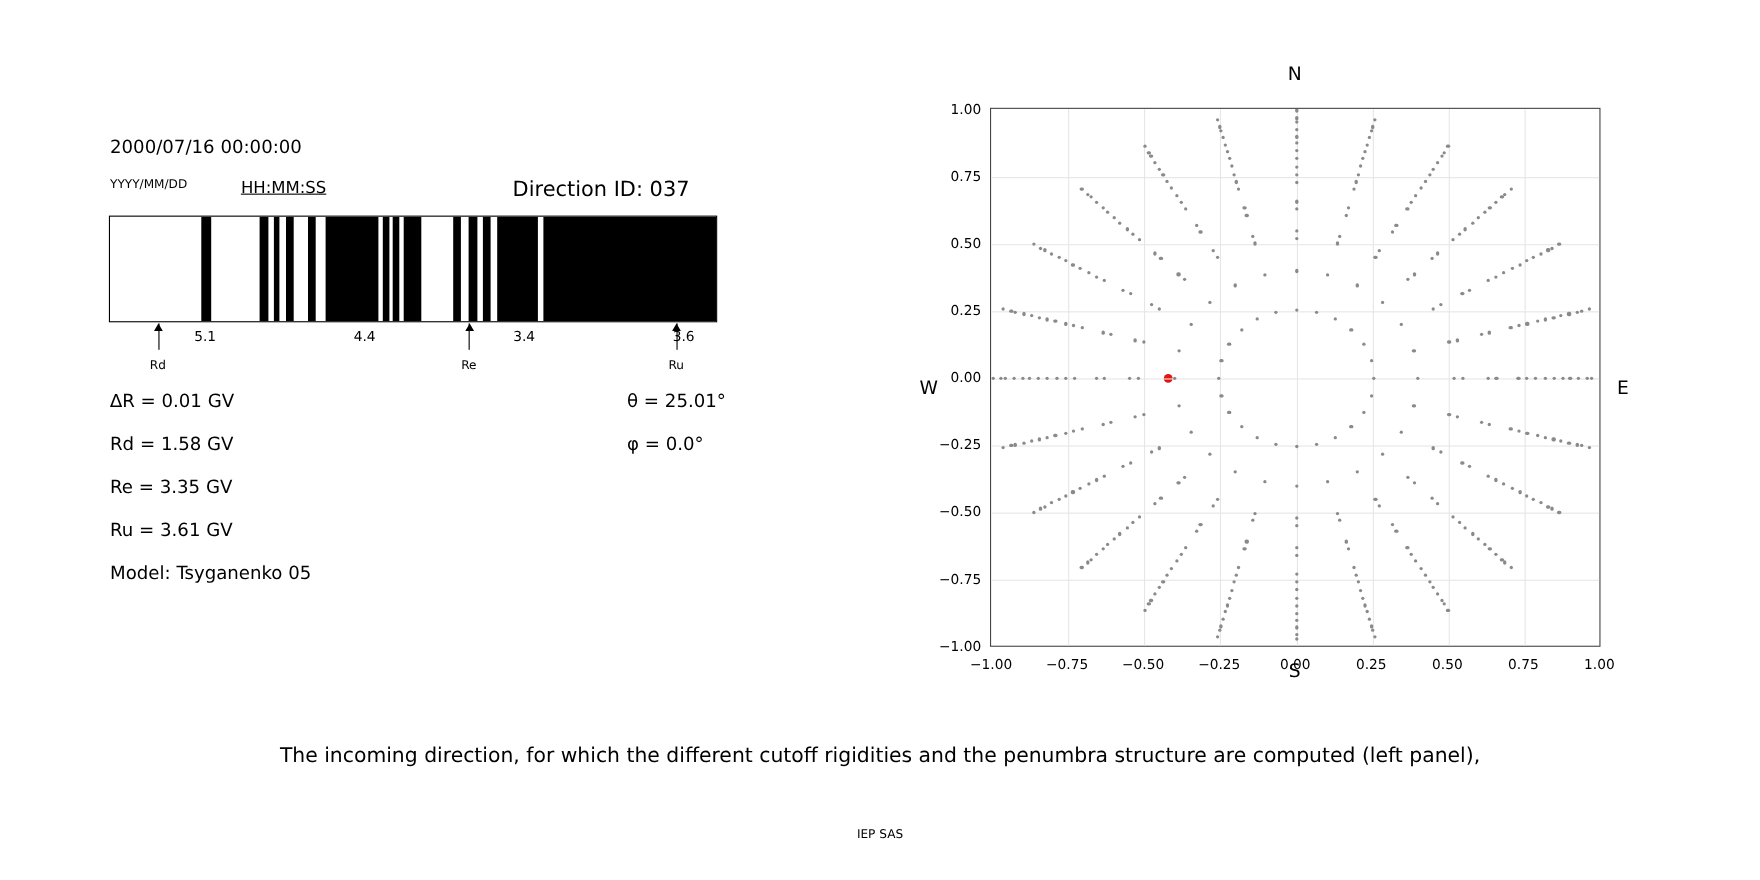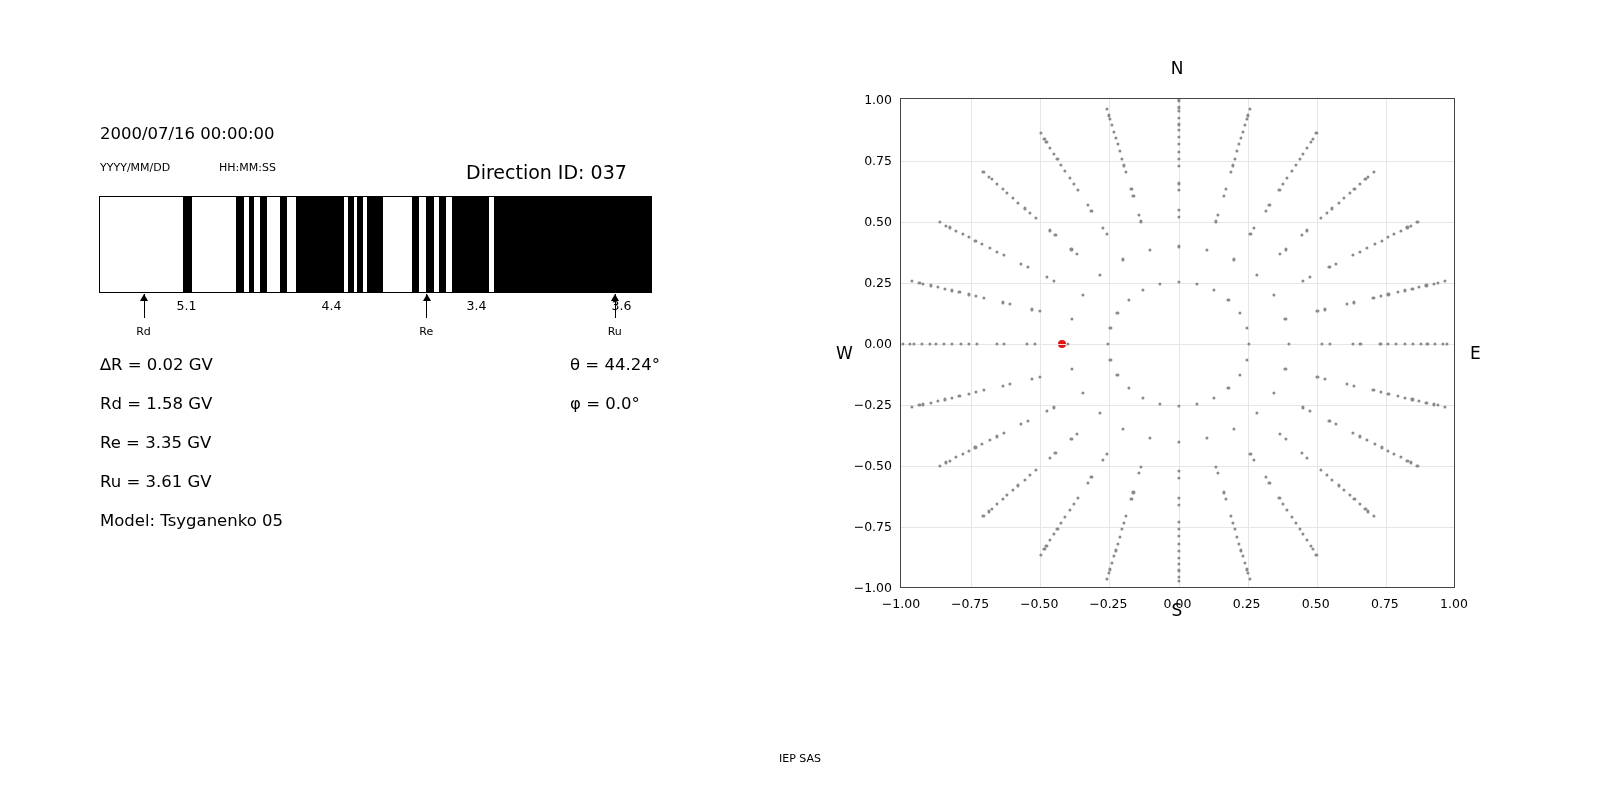--- a/index.html
+++ b/index.html
@@ -30,7 +30,7 @@
   #geo-position { left: 100px; top: 84px; font-size: 16.5px; }
   #datetime     { left: 100px; top: 124px; font-size: 16.5px; }
   #date-format  { left: 100px; top: 161px; font-size: 11px; }
-  #time-format  { left: 219px; top: 161px; font-size: 11px; }
+  #time-format  { left: 219px; top: 161px; font-size: 15px; text-decoration: underline; }
   #direction-id { left: 466px; top: 161px; font-size: 19px; }
 
   

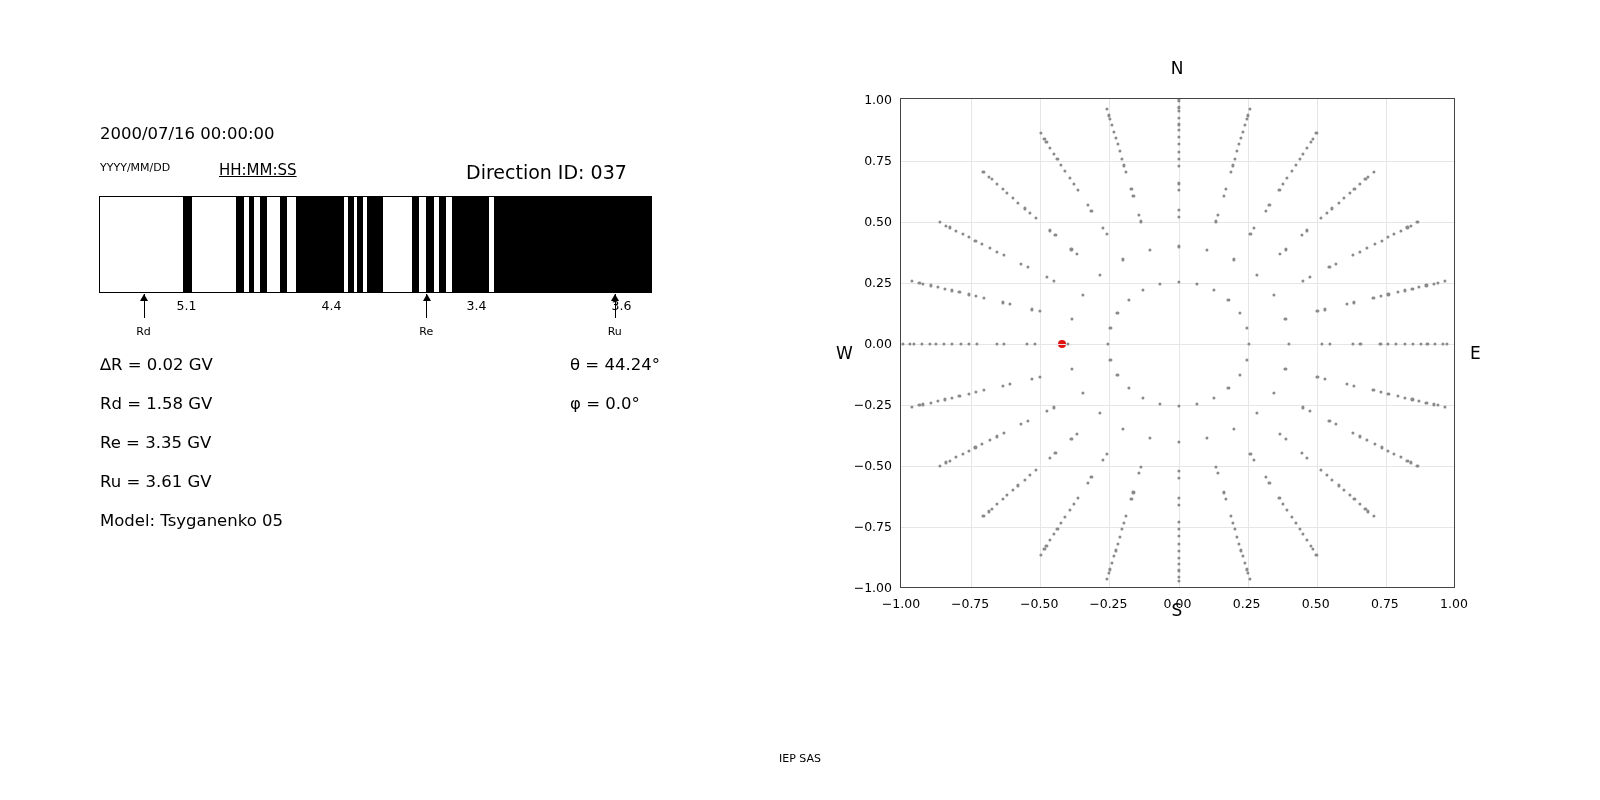--- a/index.html
+++ b/index.html
@@ -237,7 +237,7 @@
       <div class="marker-label" style="left: 515.75px;">Ru</div>
     </div>
 
-  <div class="param" id="p-dr">∆R = 0.02 GV</div>
+  <div class="param" id="p-dr">∆R = 0.01 GV</div>
   <div class="param" id="p-rd">Rd = 1.58 GV</div>
   <div class="param" id="p-re">Re = 3.35 GV</div>
   <div class="param" id="p-ru">Ru = 3.61 GV</div>

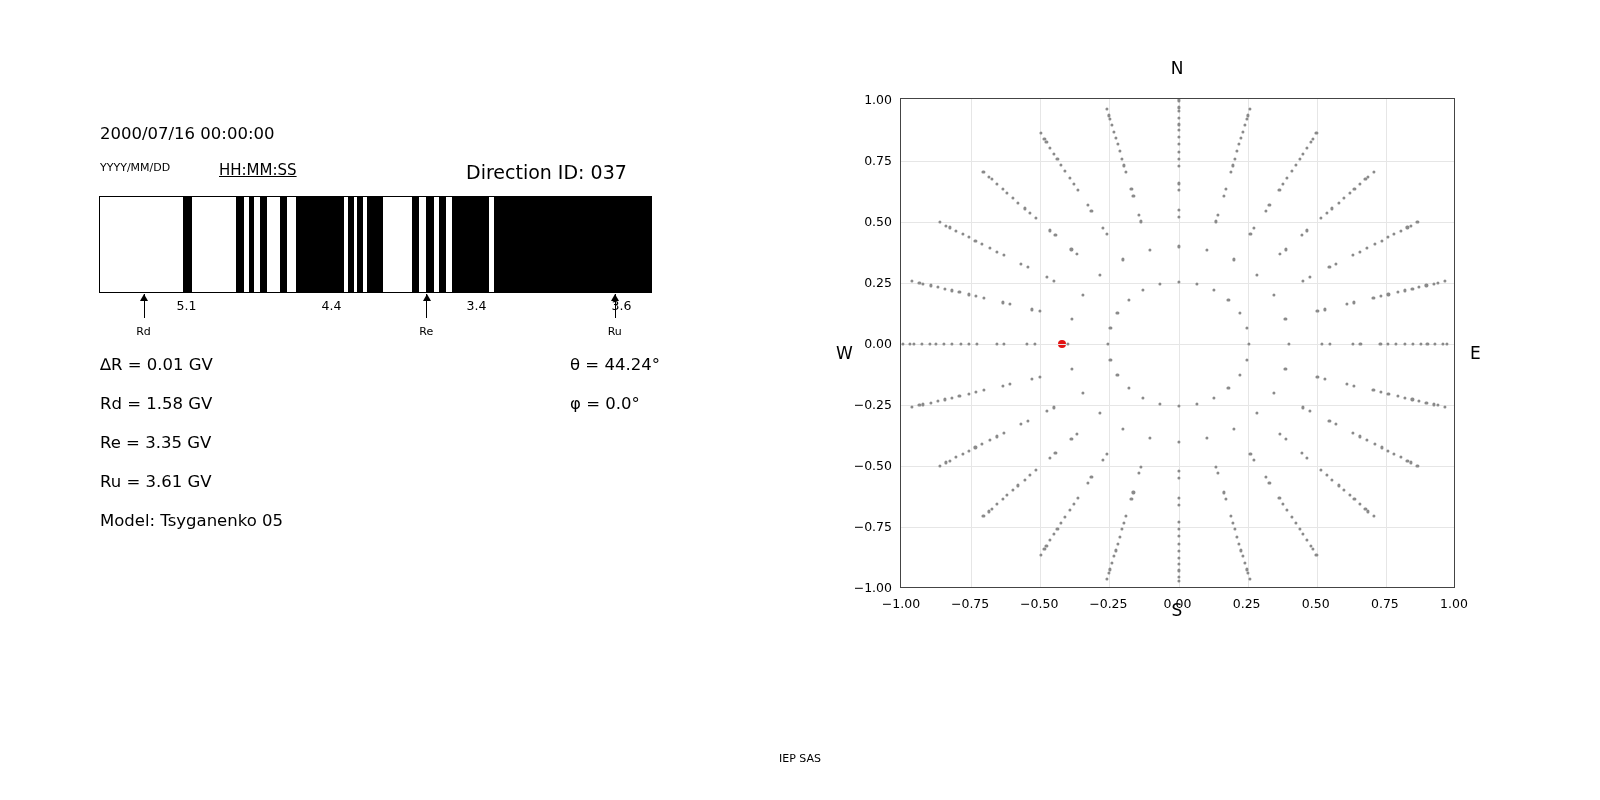--- a/index.html
+++ b/index.html
@@ -242,7 +242,7 @@
   <div class="param" id="p-re">Re = 3.35 GV</div>
   <div class="param" id="p-ru">Ru = 3.61 GV</div>
   <div class="param" id="p-mod">Model: Tsyganenko 05</div>
-  <div class="param" id="p-th">θ = 44.24°</div>
+  <div class="param" id="p-th">θ = 25.01°</div>
   <div class="param" id="p-ph">φ = 0.0°</div>
 </div>
 

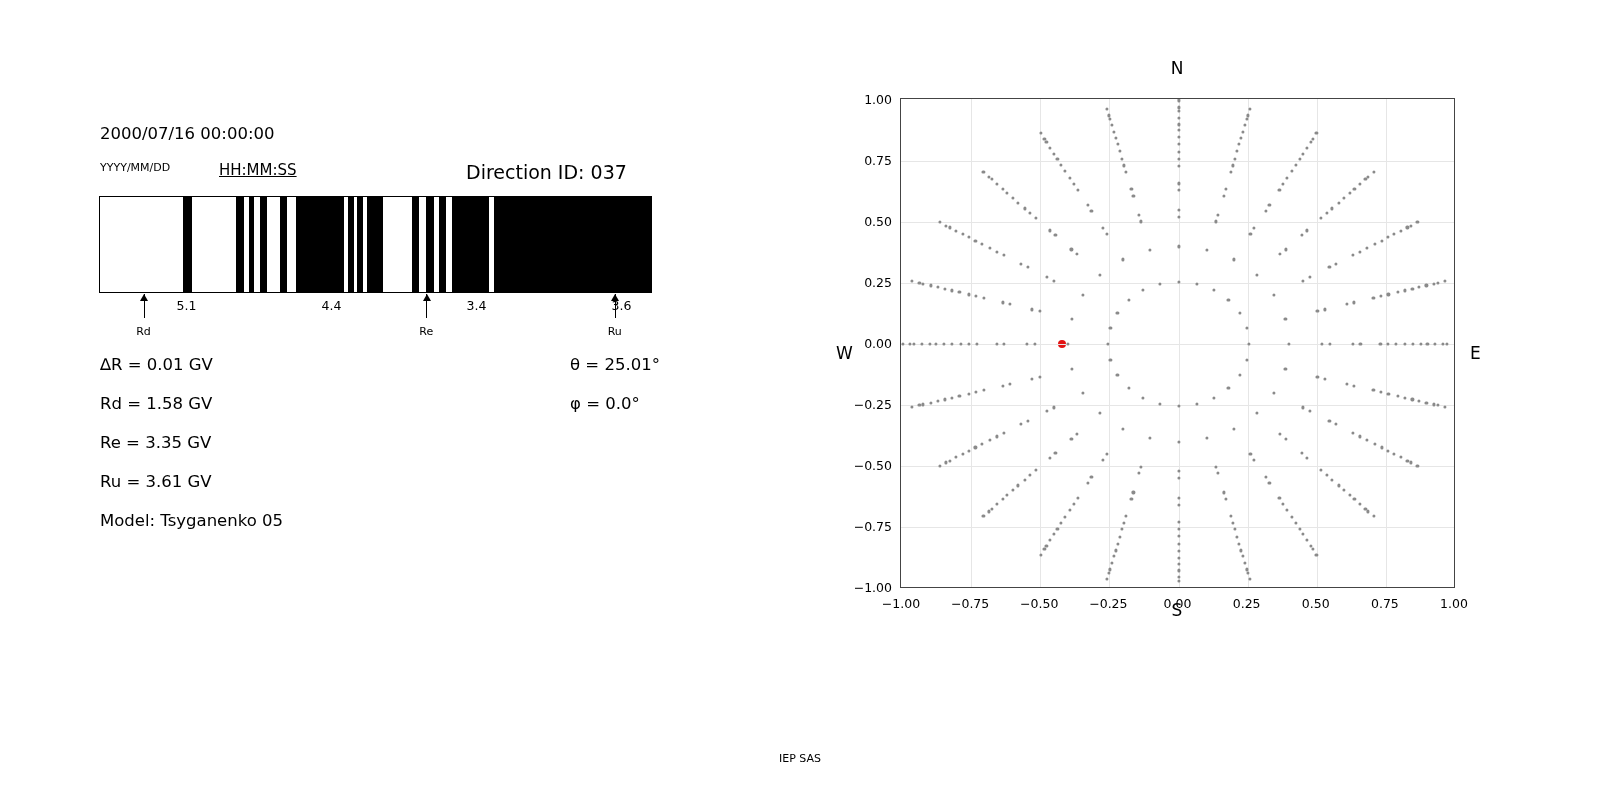--- a/index.html
+++ b/index.html
@@ -695,6 +695,7 @@
   </div>
 
 <div id="caption">
+  <div>The incoming direction, for which the different cutoff rigidities and the penumbra structure are computed (left panel),</div>
 </div>
 <div id="footer">IEP SAS</div>
 

